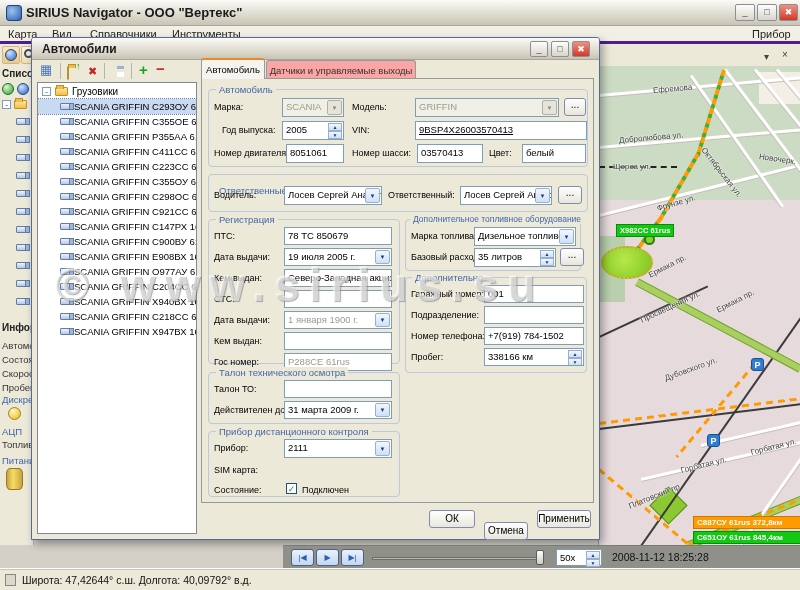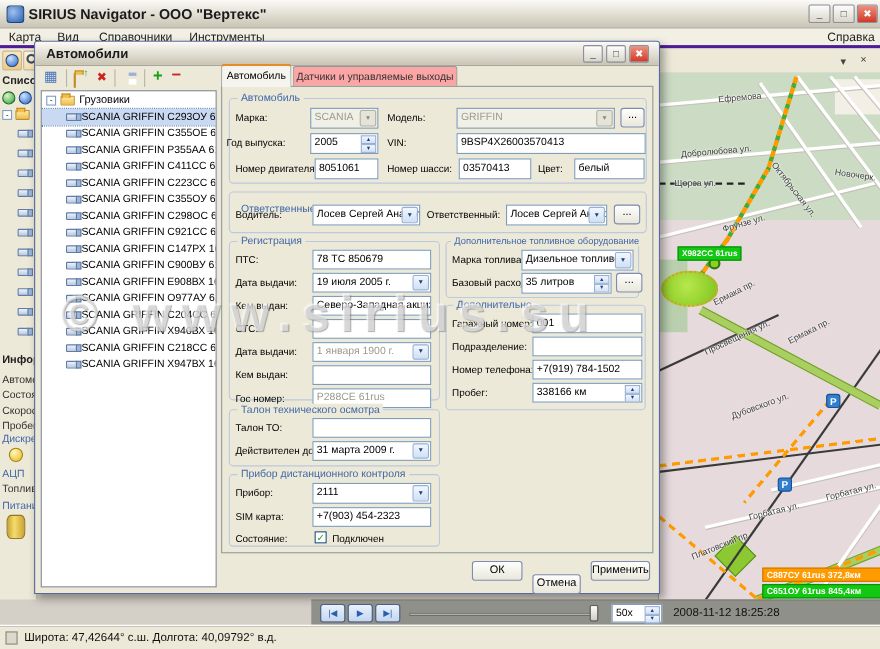--- a/index.html
+++ b/index.html
@@ -154,7 +154,7 @@
   <span class="abs menu-item" style="left:52px;">Вид</span>
   <span class="abs menu-item" style="left:90px;">Справочники</span>
   <span class="abs menu-item" style="left:172px;">Инструменты</span>
-  <span class="abs menu-item" style="left:752px;">Справка</span>
+  <span class="abs menu-item" style="left:752px;">Прибор</span>
 </div>
 
 <div class="abs" id="sidebar">

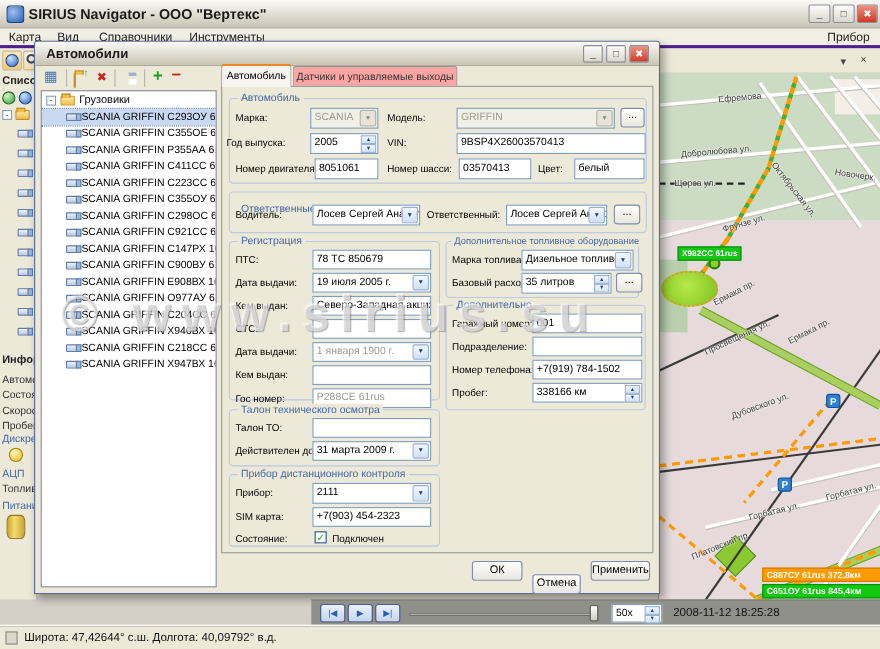--- a/index.html
+++ b/index.html
@@ -365,7 +365,7 @@
     <div class="flbl" style="left:150px;top:23px;">Модель:</div>
     <div class="field disabled" style="left:213px;top:19px;width:144px;height:19px;"><span>GRIFFIN</span><span class="dd disabled">▼</span></div>
     <div class="xpbtn" style="left:362px;top:19px;width:22px;height:18px;">...</div>
-    <div class="flbl" style="left:4px;top:46px;text-align:center;">Год выпуска:</div>
+    <div class="flbl" style="left:20px;top:46px;text-align:center;">Год выпуска:</div>
     <div class="field" style="left:80px;top:42px;width:62px;height:19px;"><span>2005</span><span class="spin-btns">
           <span>▲</span>
           <span>▼</span>

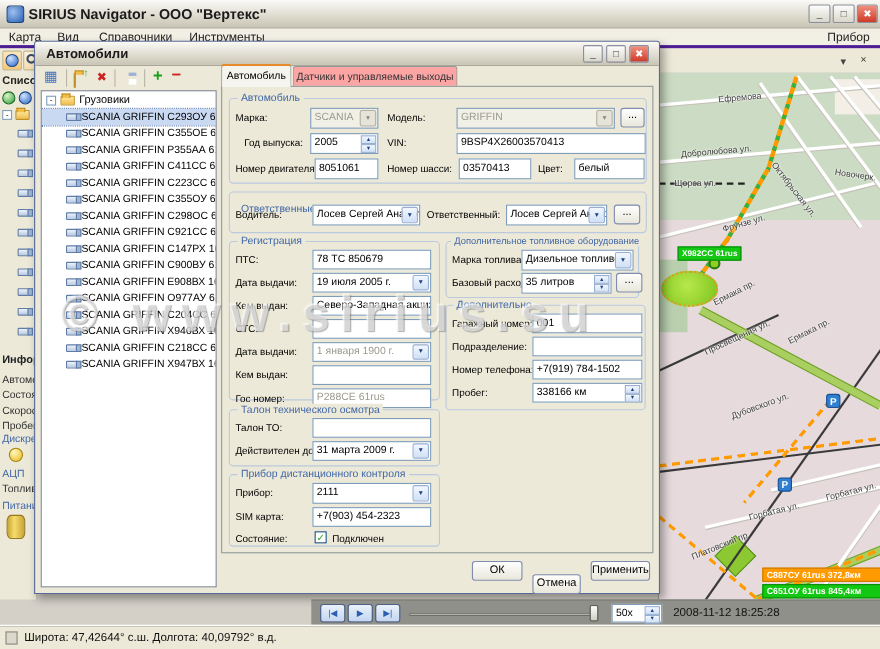--- a/index.html
+++ b/index.html
@@ -371,7 +371,7 @@
           <span>▼</span>
         </span></div>
     <div class="flbl" style="left:150px;top:46px;">VIN:</div>
-    <div class="field" style="left:213px;top:42px;width:172px;height:19px;">9BSP4X26003570413</div>
+    <div class="field" style="left:213px;top:42px;width:172px;height:19px;text-decoration:underline;">9BSP4X26003570413</div>
     <div class="flbl" style="left:12px;top:69px;">Номер двигателя:</div>
     <div class="field" style="left:84px;top:65px;width:58px;height:19px;">8051061</div>
     <div class="flbl" style="left:150px;top:69px;">Номер шасси:</div>

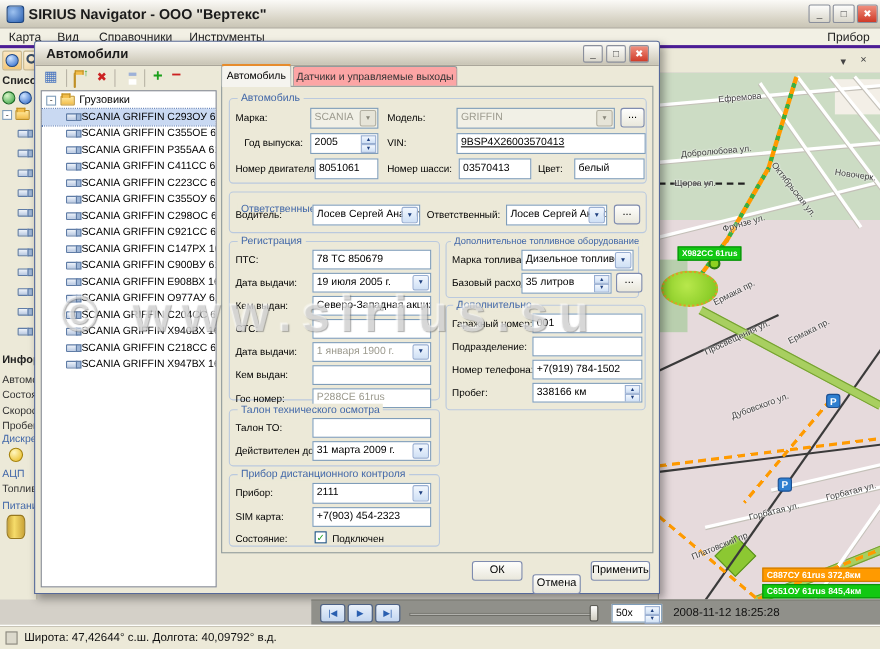--- a/index.html
+++ b/index.html
@@ -416,7 +416,6 @@
     <div class="flbl" style="left:12px;top:364px;">Прибор:</div>
     <div class="field" style="left:82px;top:360px;width:108px;height:19px;"><span>2111</span><span class="dd">▼</span></div>
     <div class="flbl" style="left:12px;top:386px;">SIM карта:</div>
-    <div class="field" style="left:82px;top:382px;width:108px;height:18px;">+7(903) 454-2323</div>
     <div class="flbl" style="left:12px;top:406px;">Состояние:</div>
     <div class="checkbox" style="left:84px;top:404px;">✓</div>
     <div class="flbl" style="left:100px;top:406px;">Подключен</div>

